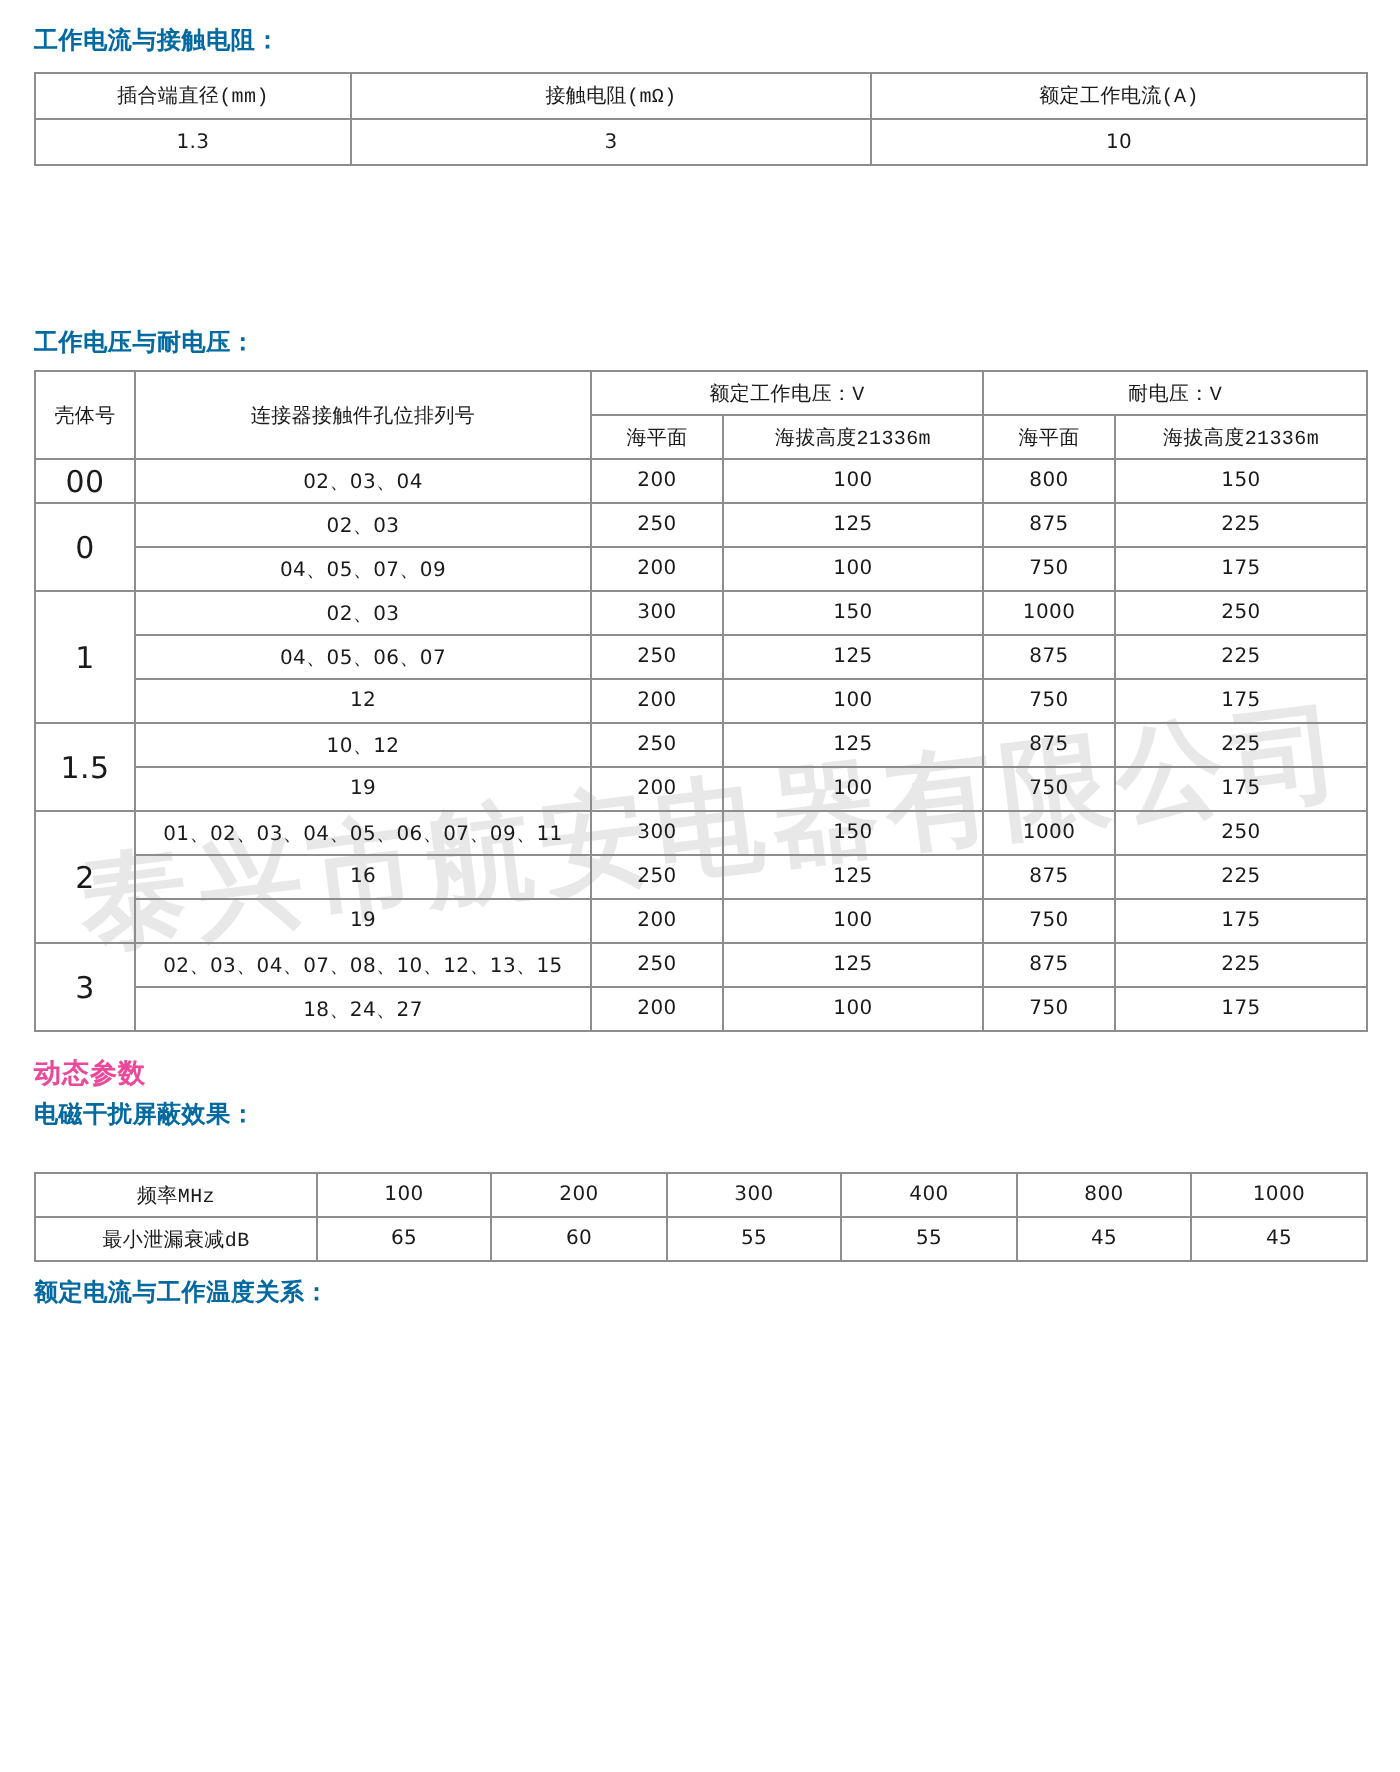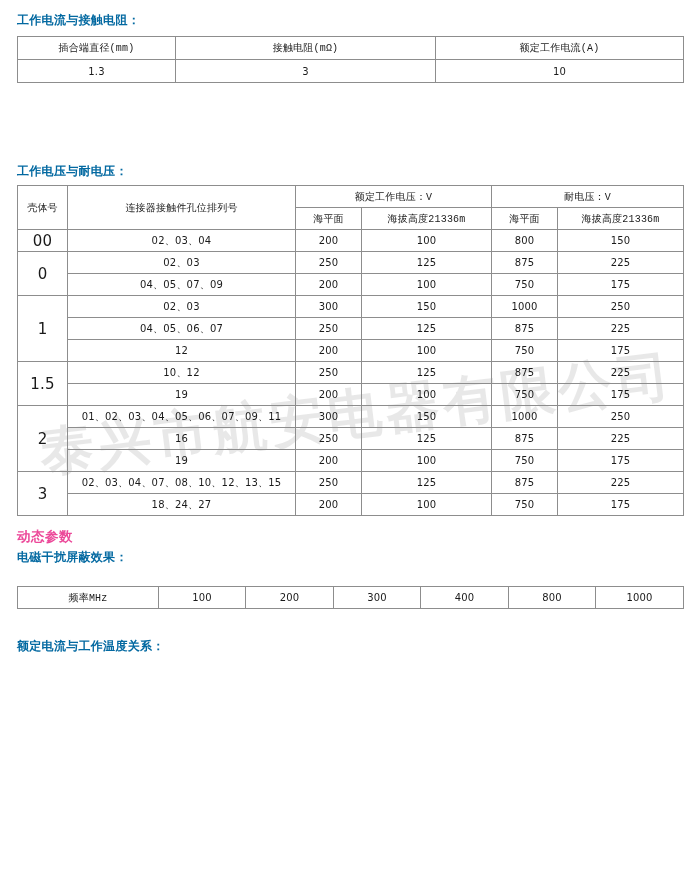--- a/index.html
+++ b/index.html
@@ -283,6 +283,15 @@
         <td class="num">800</td>
         <td class="num">1000</td>
       </tr>
+      <tr>
+        <td class="hdr-cn">最小泄漏衰减dB</td>
+        <td class="num">65</td>
+        <td class="num">60</td>
+        <td class="num">55</td>
+        <td class="num">55</td>
+        <td class="num">45</td>
+        <td class="num">45</td>
+      </tr>
     </tbody>
   </table>
 

